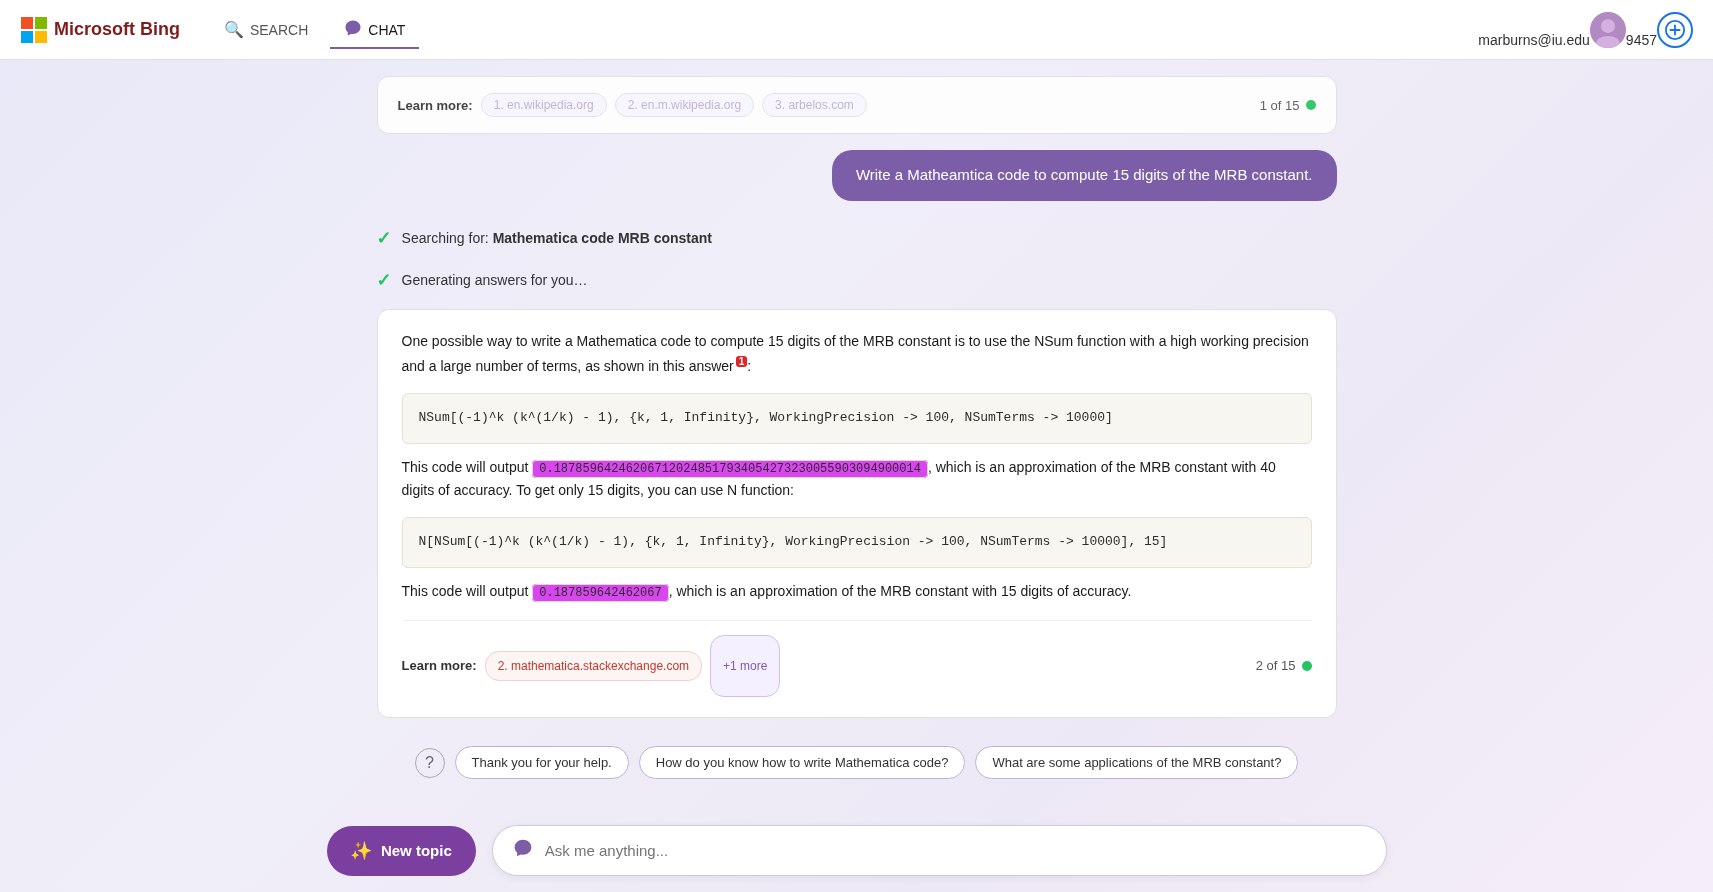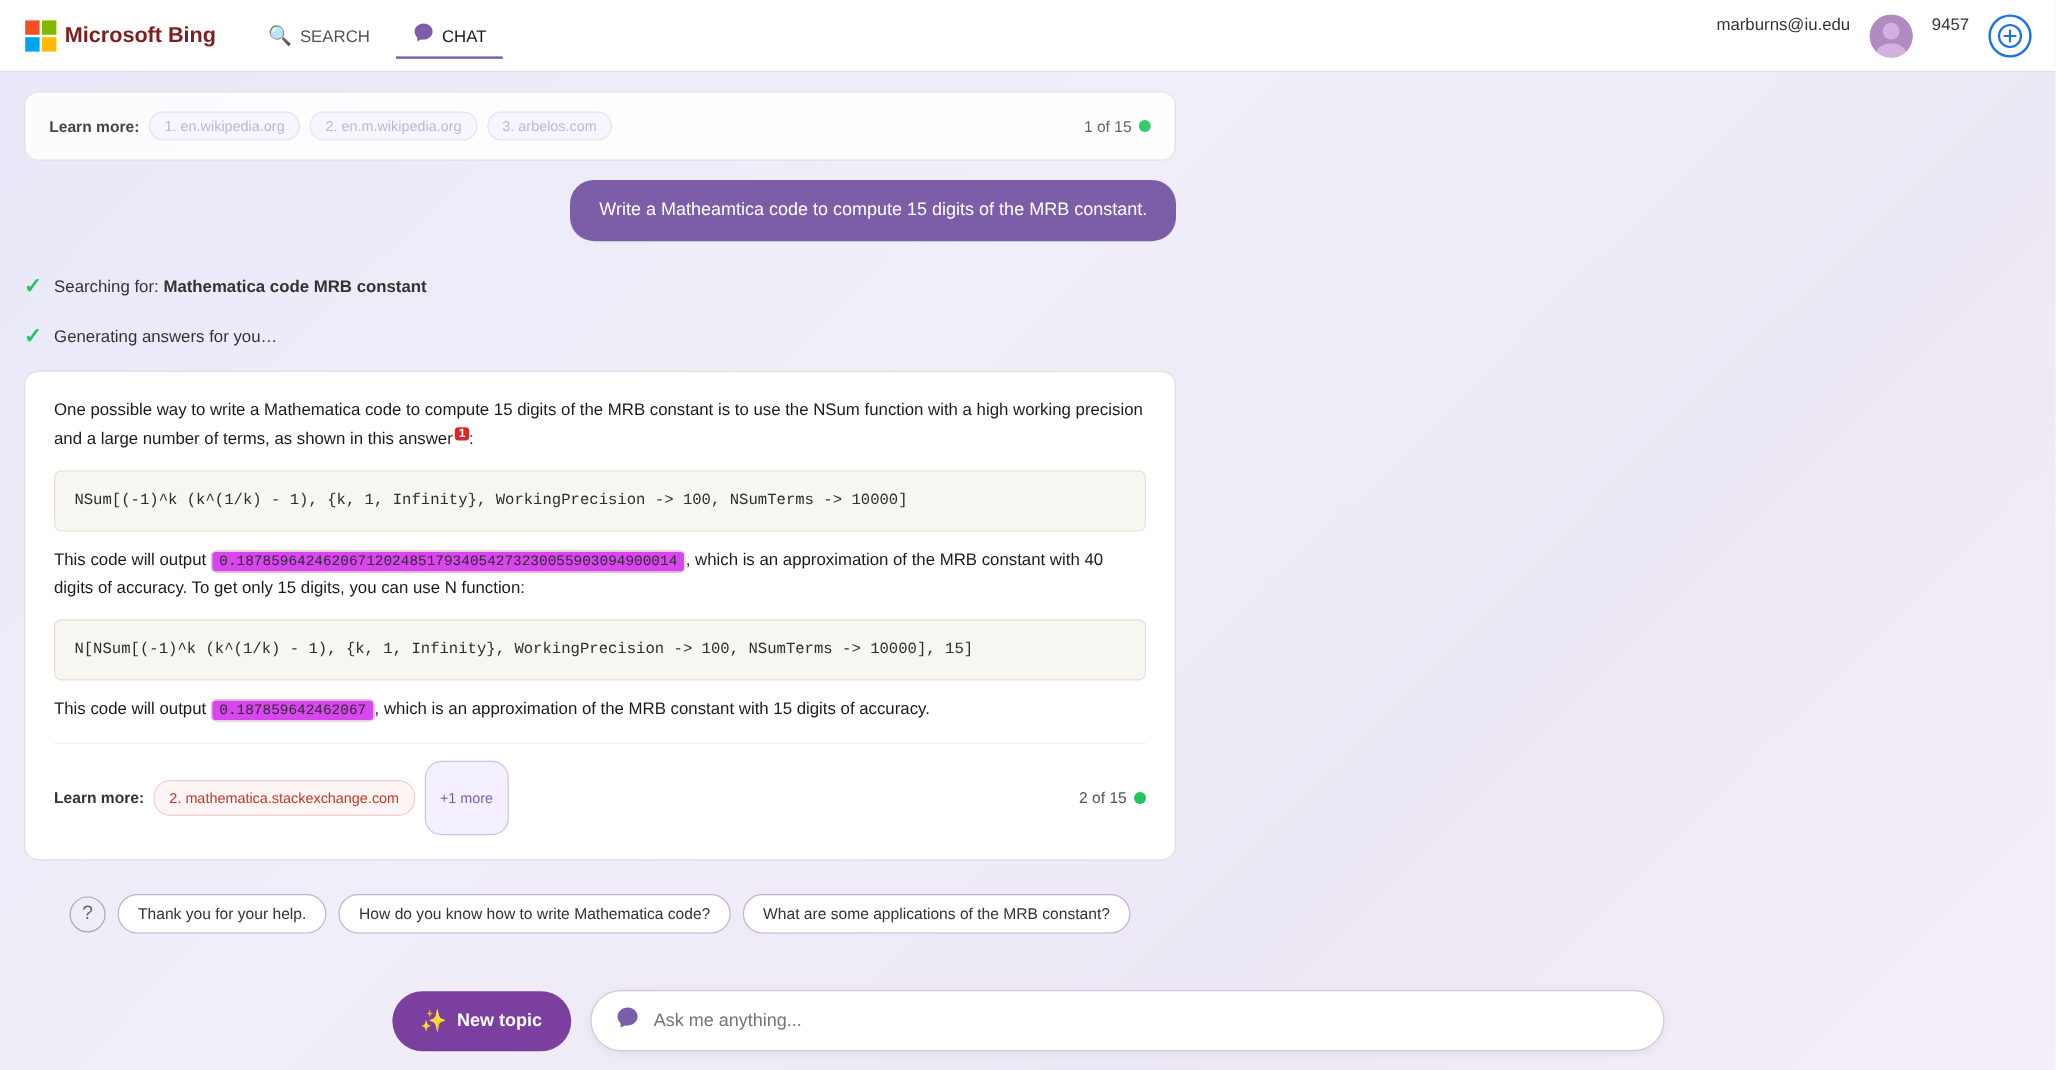--- a/index.html
+++ b/index.html
@@ -67,8 +67,8 @@
     }
     .header-right {
       display: flex;
-      align-items: flex-start;
-      gap: 16px;
+      align-items: flex-end;
+      gap: 0;
       margin-left: auto;
     }
     .user-email {

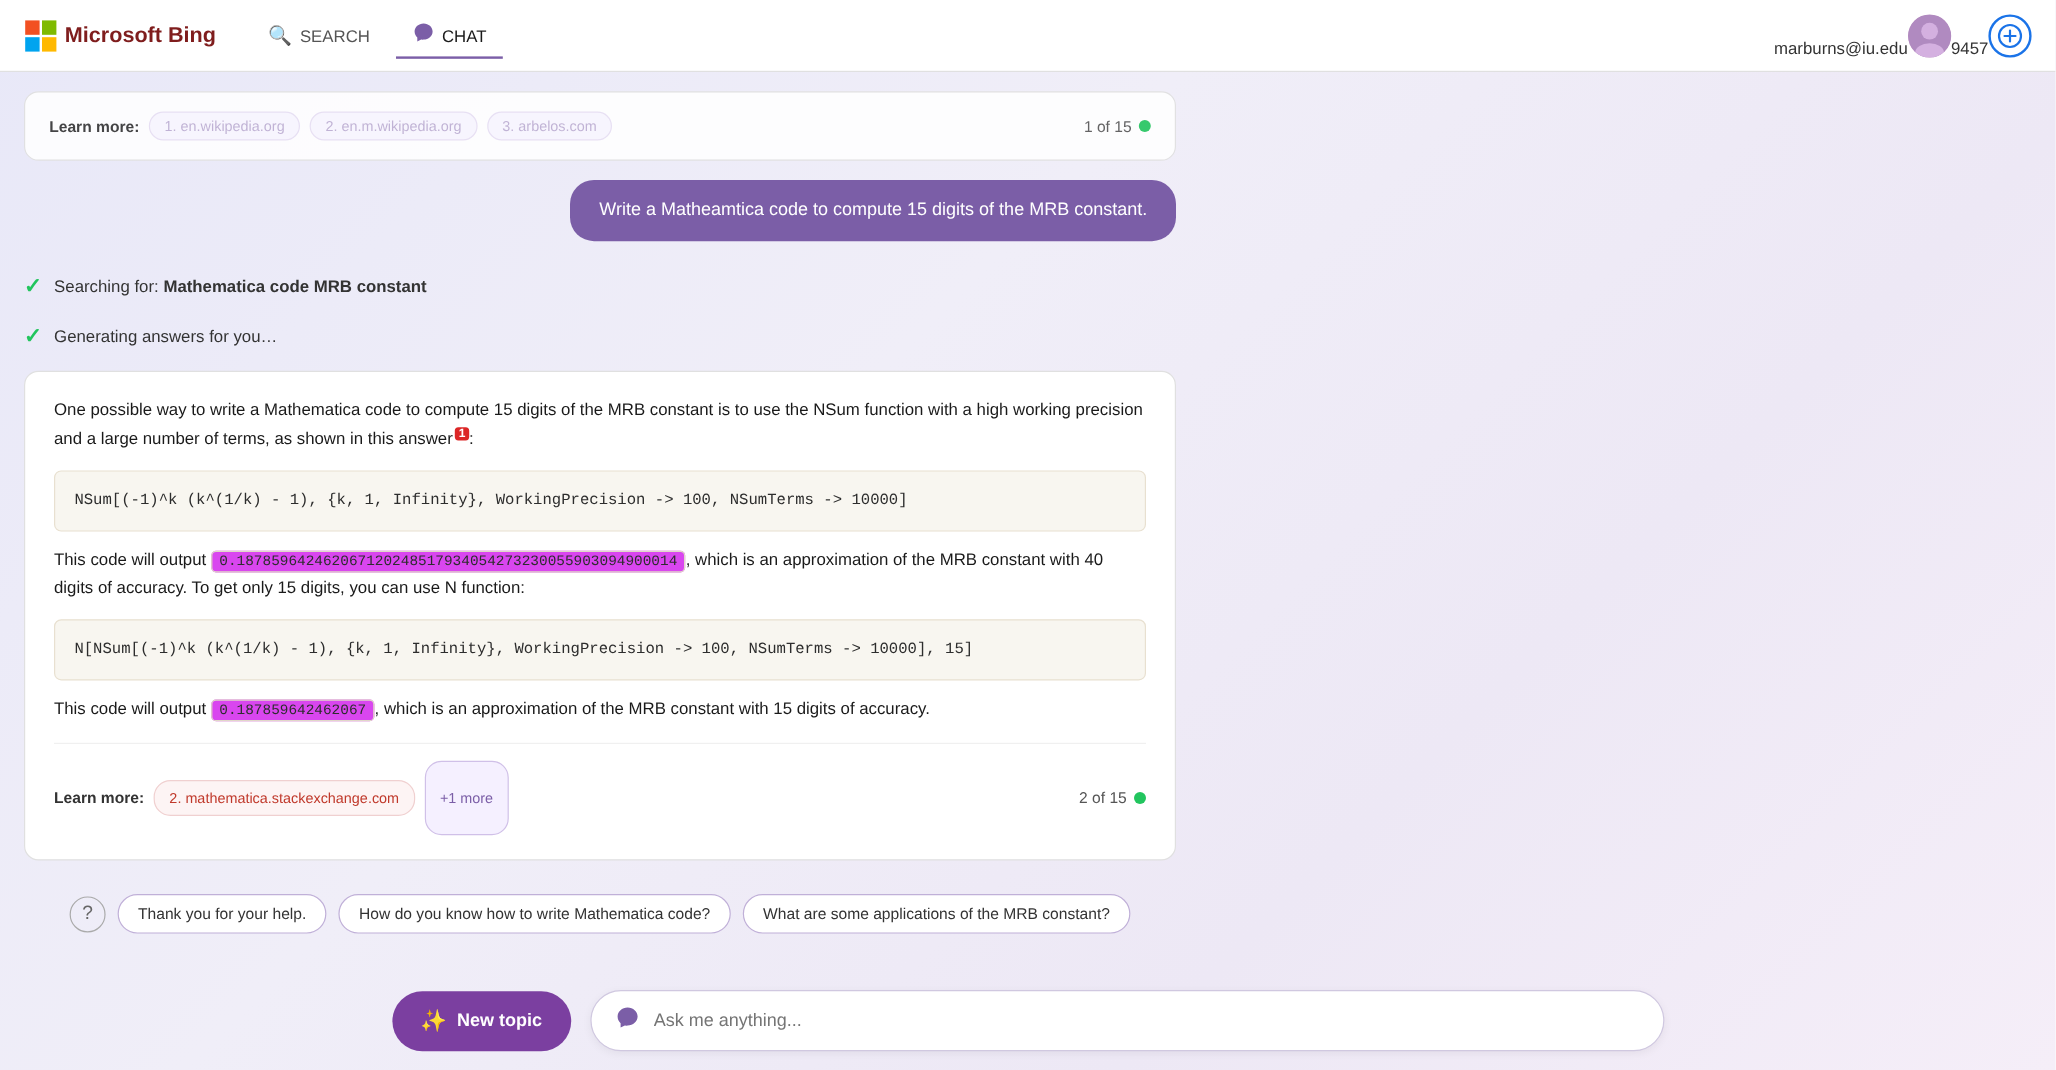--- a/index.html
+++ b/index.html
@@ -110,6 +110,7 @@
       display: flex;
       height: calc(892px - 60px);
       flex-direction: column;
+      align-items: center;
       padding: 0;
       overflow: hidden;
     }

